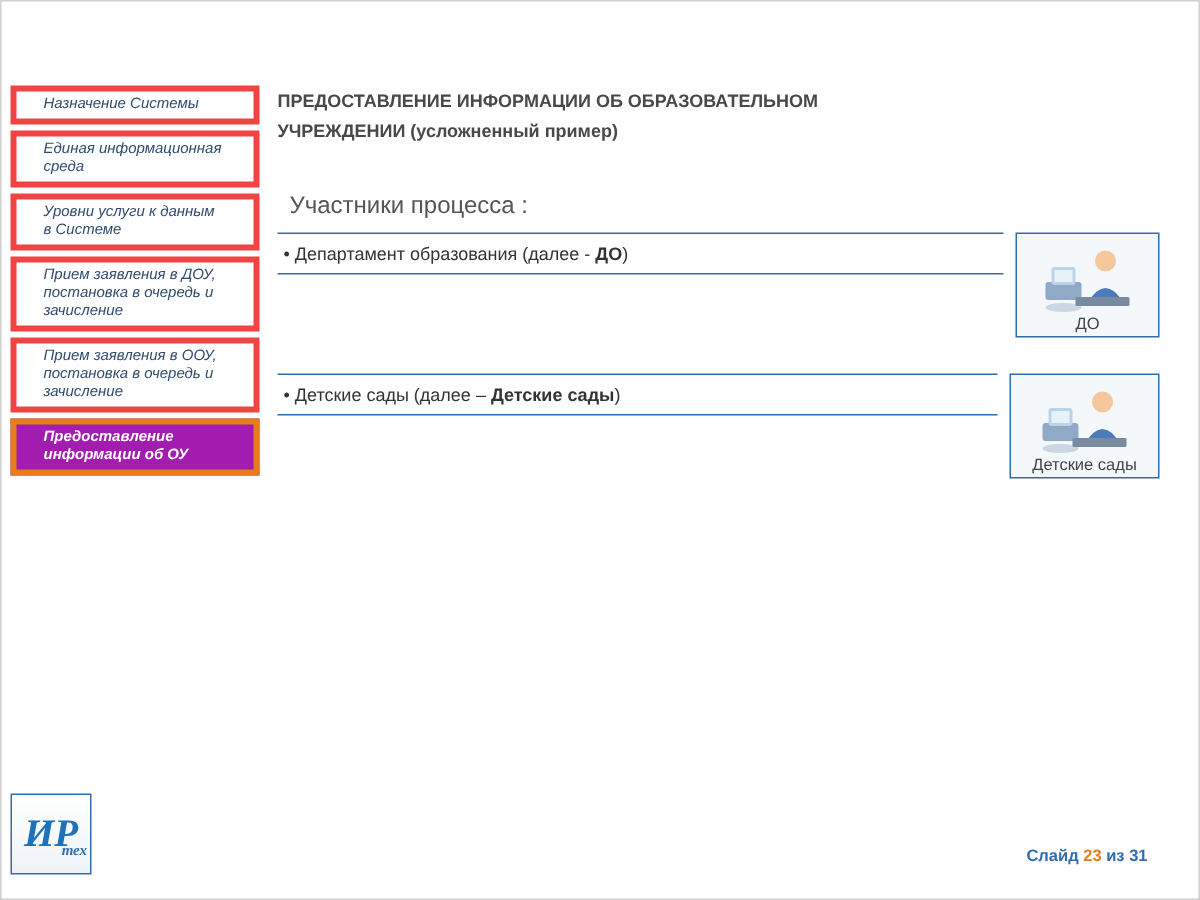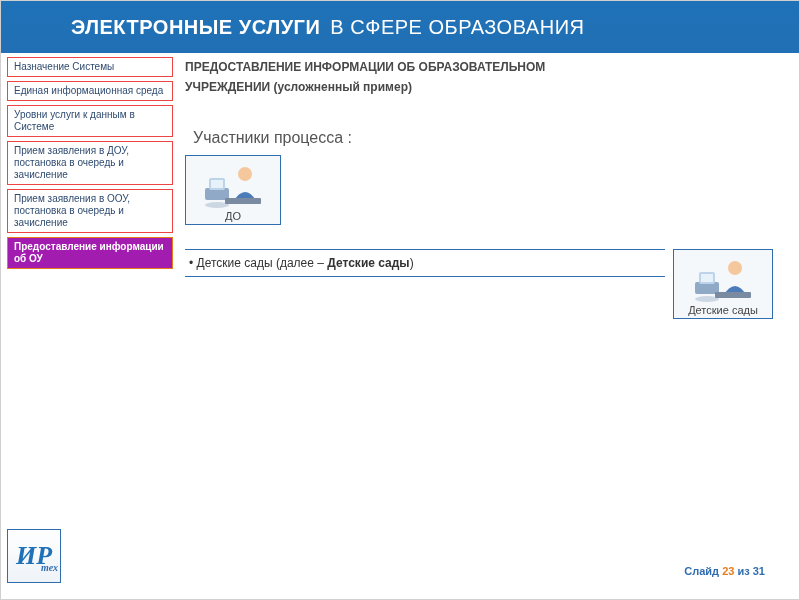--- a/index.html
+++ b/index.html
@@ -139,10 +139,6 @@
 <body>
 <div class="page-inner">
 
-<div class="titlebar">
-  <span class="strong">ЭЛЕКТРОННЫЕ УСЛУГИ</span>
-  <span class="light">В СФЕРЕ ОБРАЗОВАНИЯ</span>
-</div>
 
 <div class="sidebar">
   <div class="nav-item"><span>Назначение Системы</span></div>

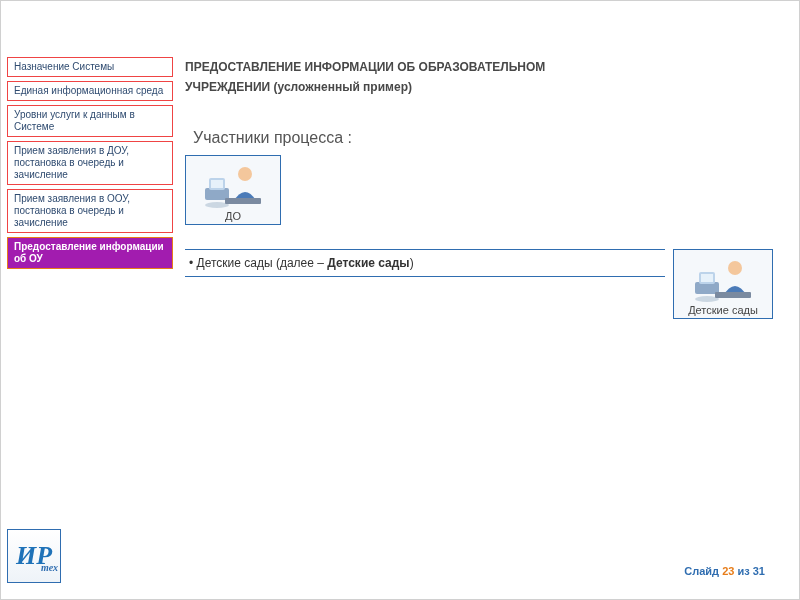--- a/index.html
+++ b/index.html
@@ -30,13 +30,14 @@
     display: flex; flex-direction: column; gap: 4px;
   }
   .nav-item {
-    border: 1px solid #ef4444;
+    border: 4px solid #ef4444;
     background: #fff;
     font-size: 10px;
     line-height: 12px;
     color: #2f4b70;
-    padding: 3px 6px;
+    padding: 3px 18px;
     cursor: pointer;
+    font-style: italic;
   }
   .nav-item.active {
     background: #a21caf;

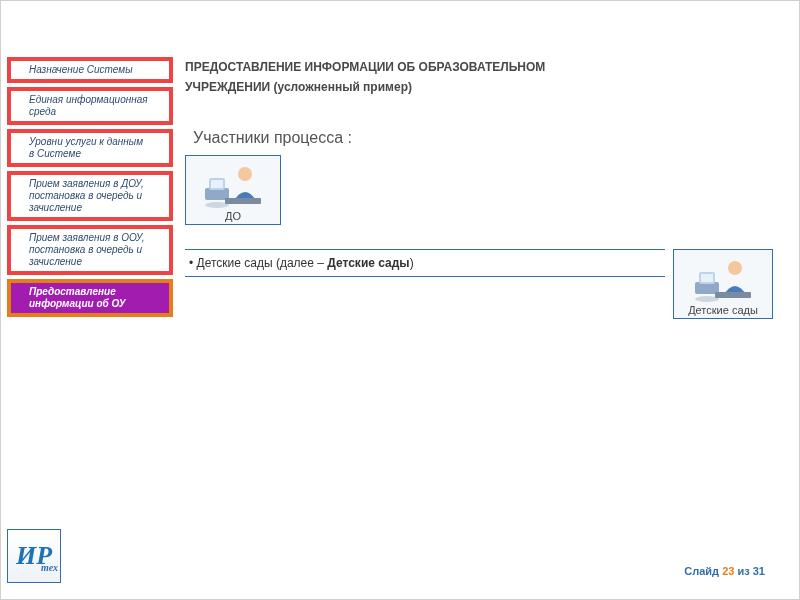--- a/index.html
+++ b/index.html
@@ -158,6 +158,9 @@
   <div class="section-label">Участники процесса :</div>
 
   <div class="participant-row">
+    <div class="participant-text">
+      <span>• Департамент образования (далее - </span><span class="b">ДО</span><span>)</span>
+    </div>
     <div class="participant-card">
       <div class="icon">
         <svg class="person-svg" viewBox="0 0 60 48">

